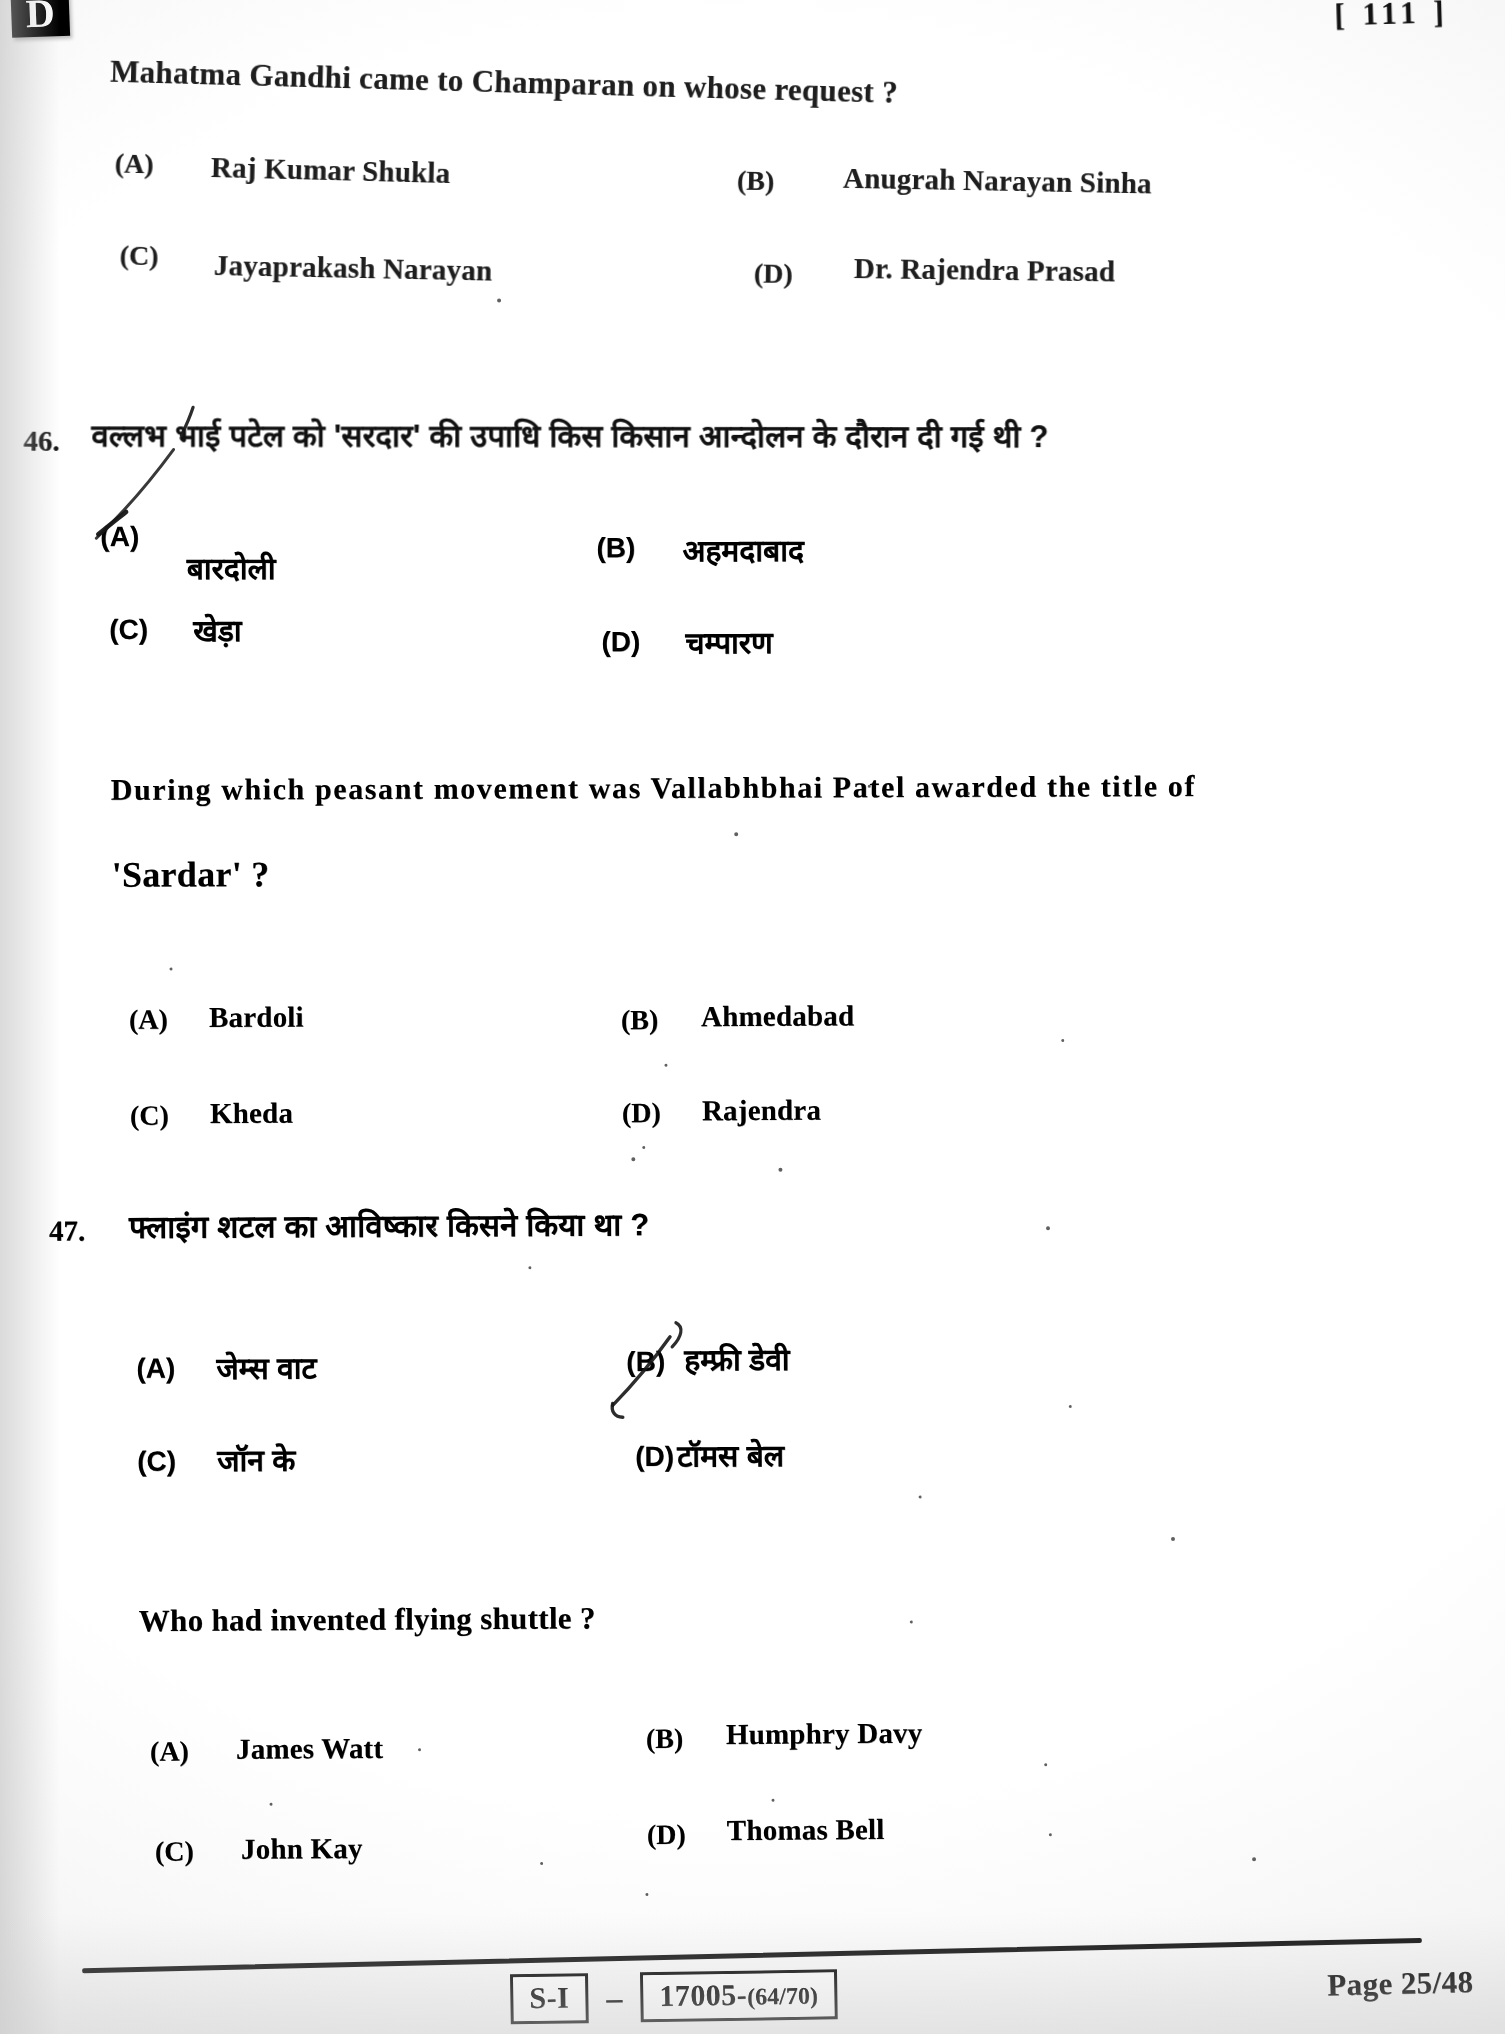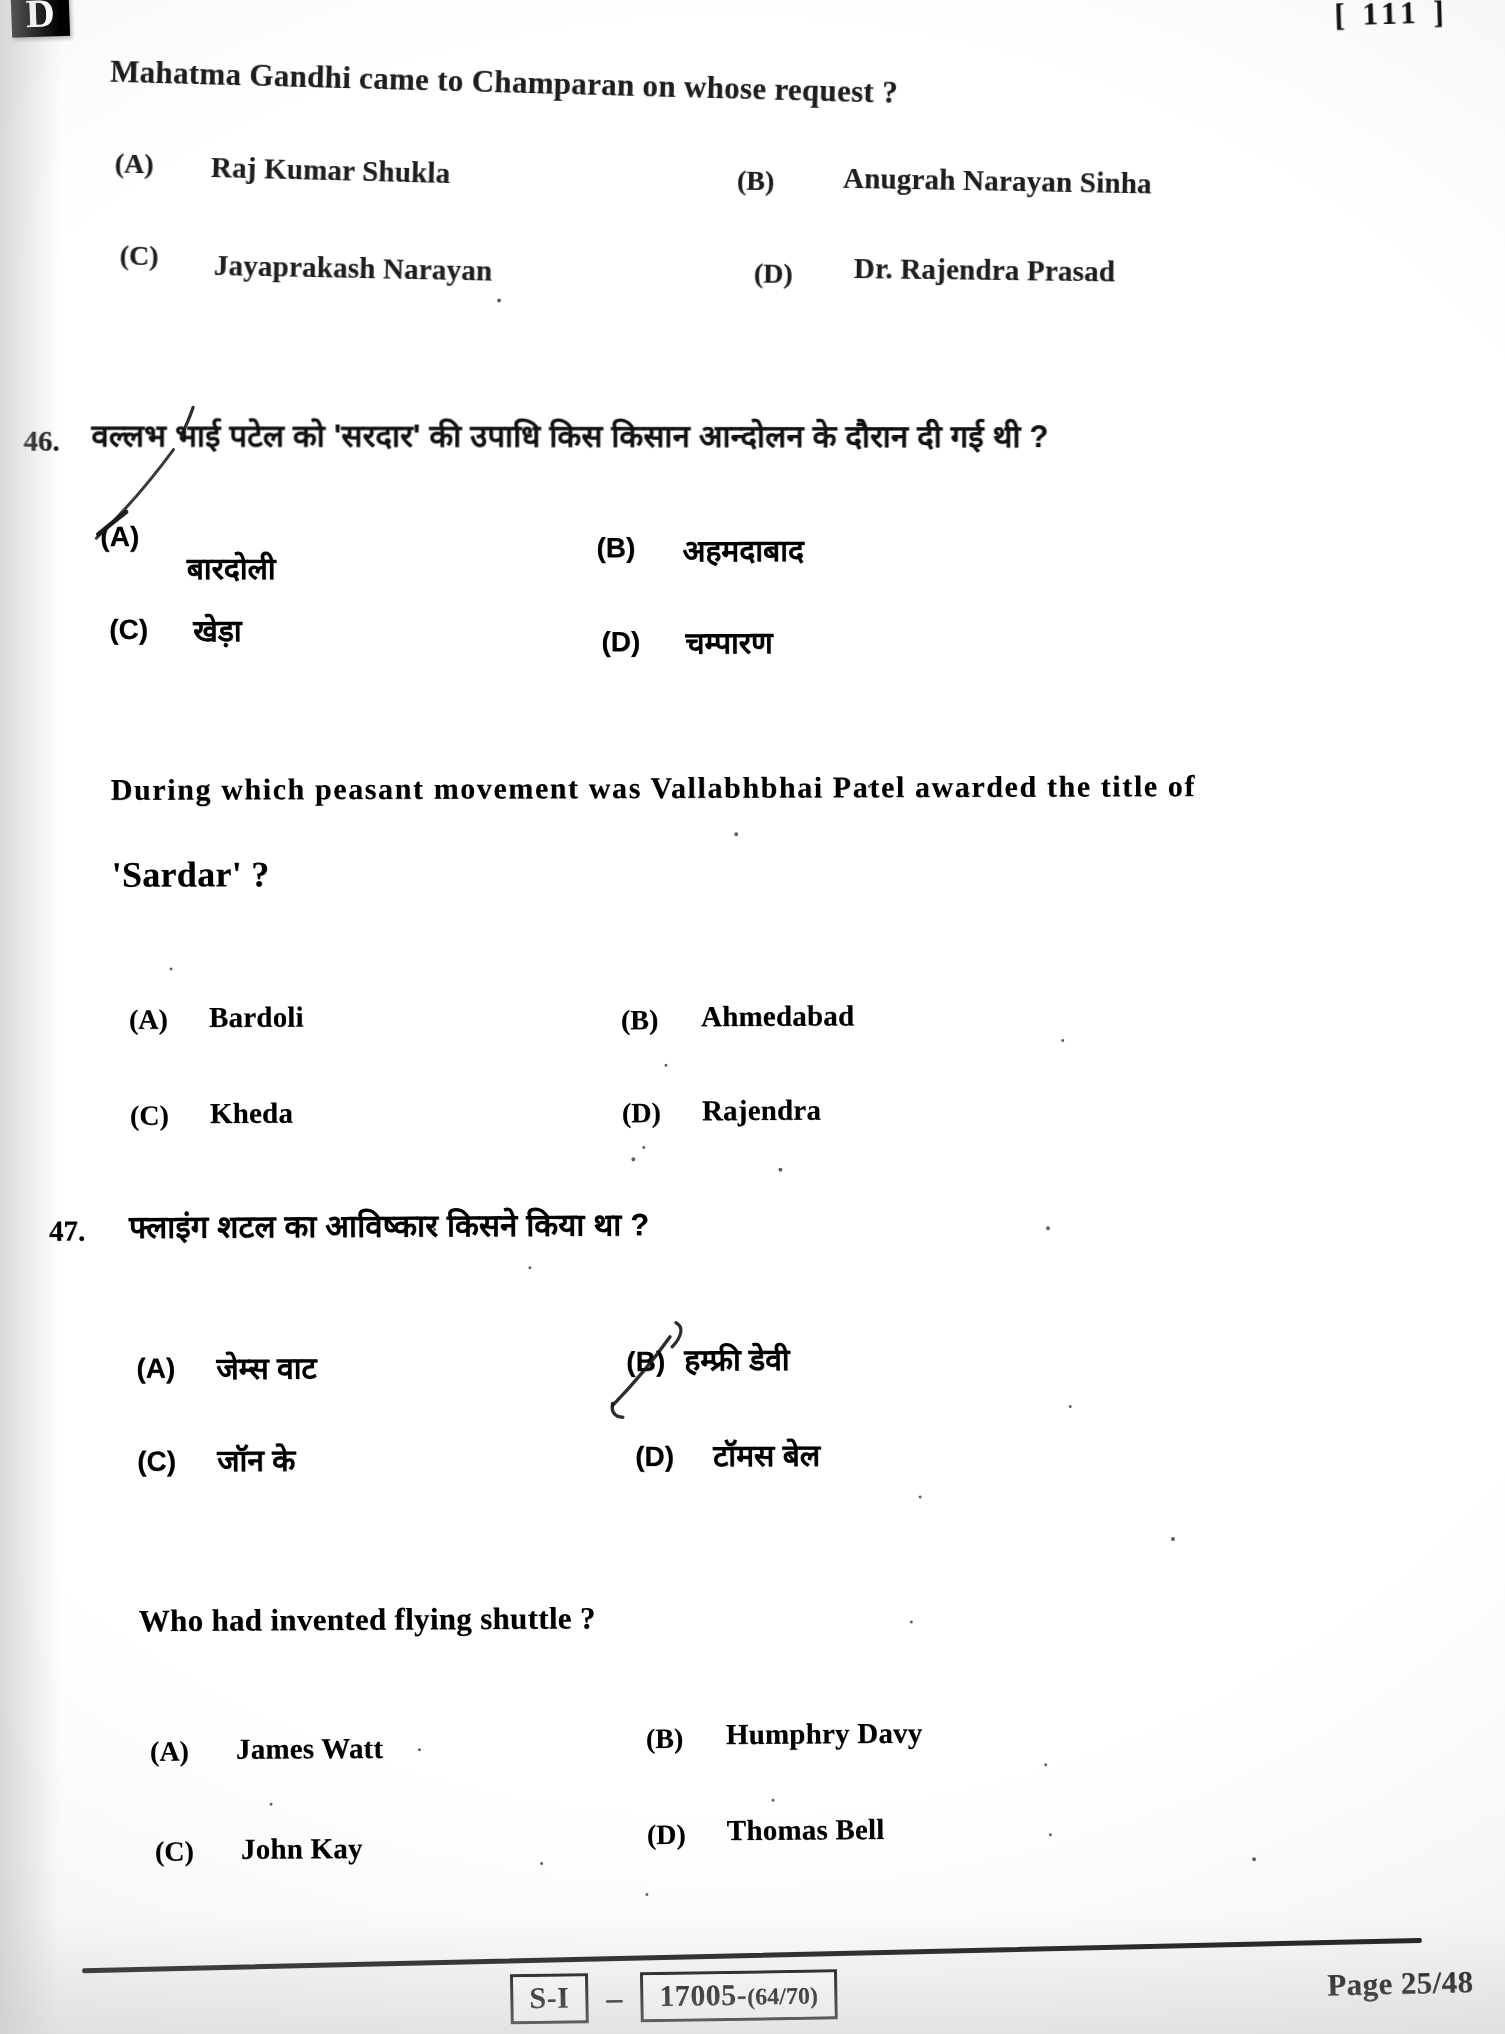--- a/index.html
+++ b/index.html
@@ -282,7 +282,7 @@
     <div class="abs ink opt-text-hi devanagari" style="left:212px; top:1434px; transform:rotate(0.2deg);">जॉन के</div>
 
     <div class="abs ink opt-label devanagari" style="left:630px; top:1440px; transform:rotate(0.2deg);">(D)</div>
-    <div class="abs ink opt-text-hi devanagari" style="left:708px; top:1434px; transform:rotate(0.2deg);">टॉमस बेल</div>
+    <div class="abs ink opt-text-hi devanagari" style="left:672px; top:1434px; transform:rotate(0.2deg);">टॉमस बेल</div>
 
     <div class="pen" style="left:596px; top:1318px;">
       <svg width="120" height="110" viewBox="0 0 120 110" aria-hidden="true">

